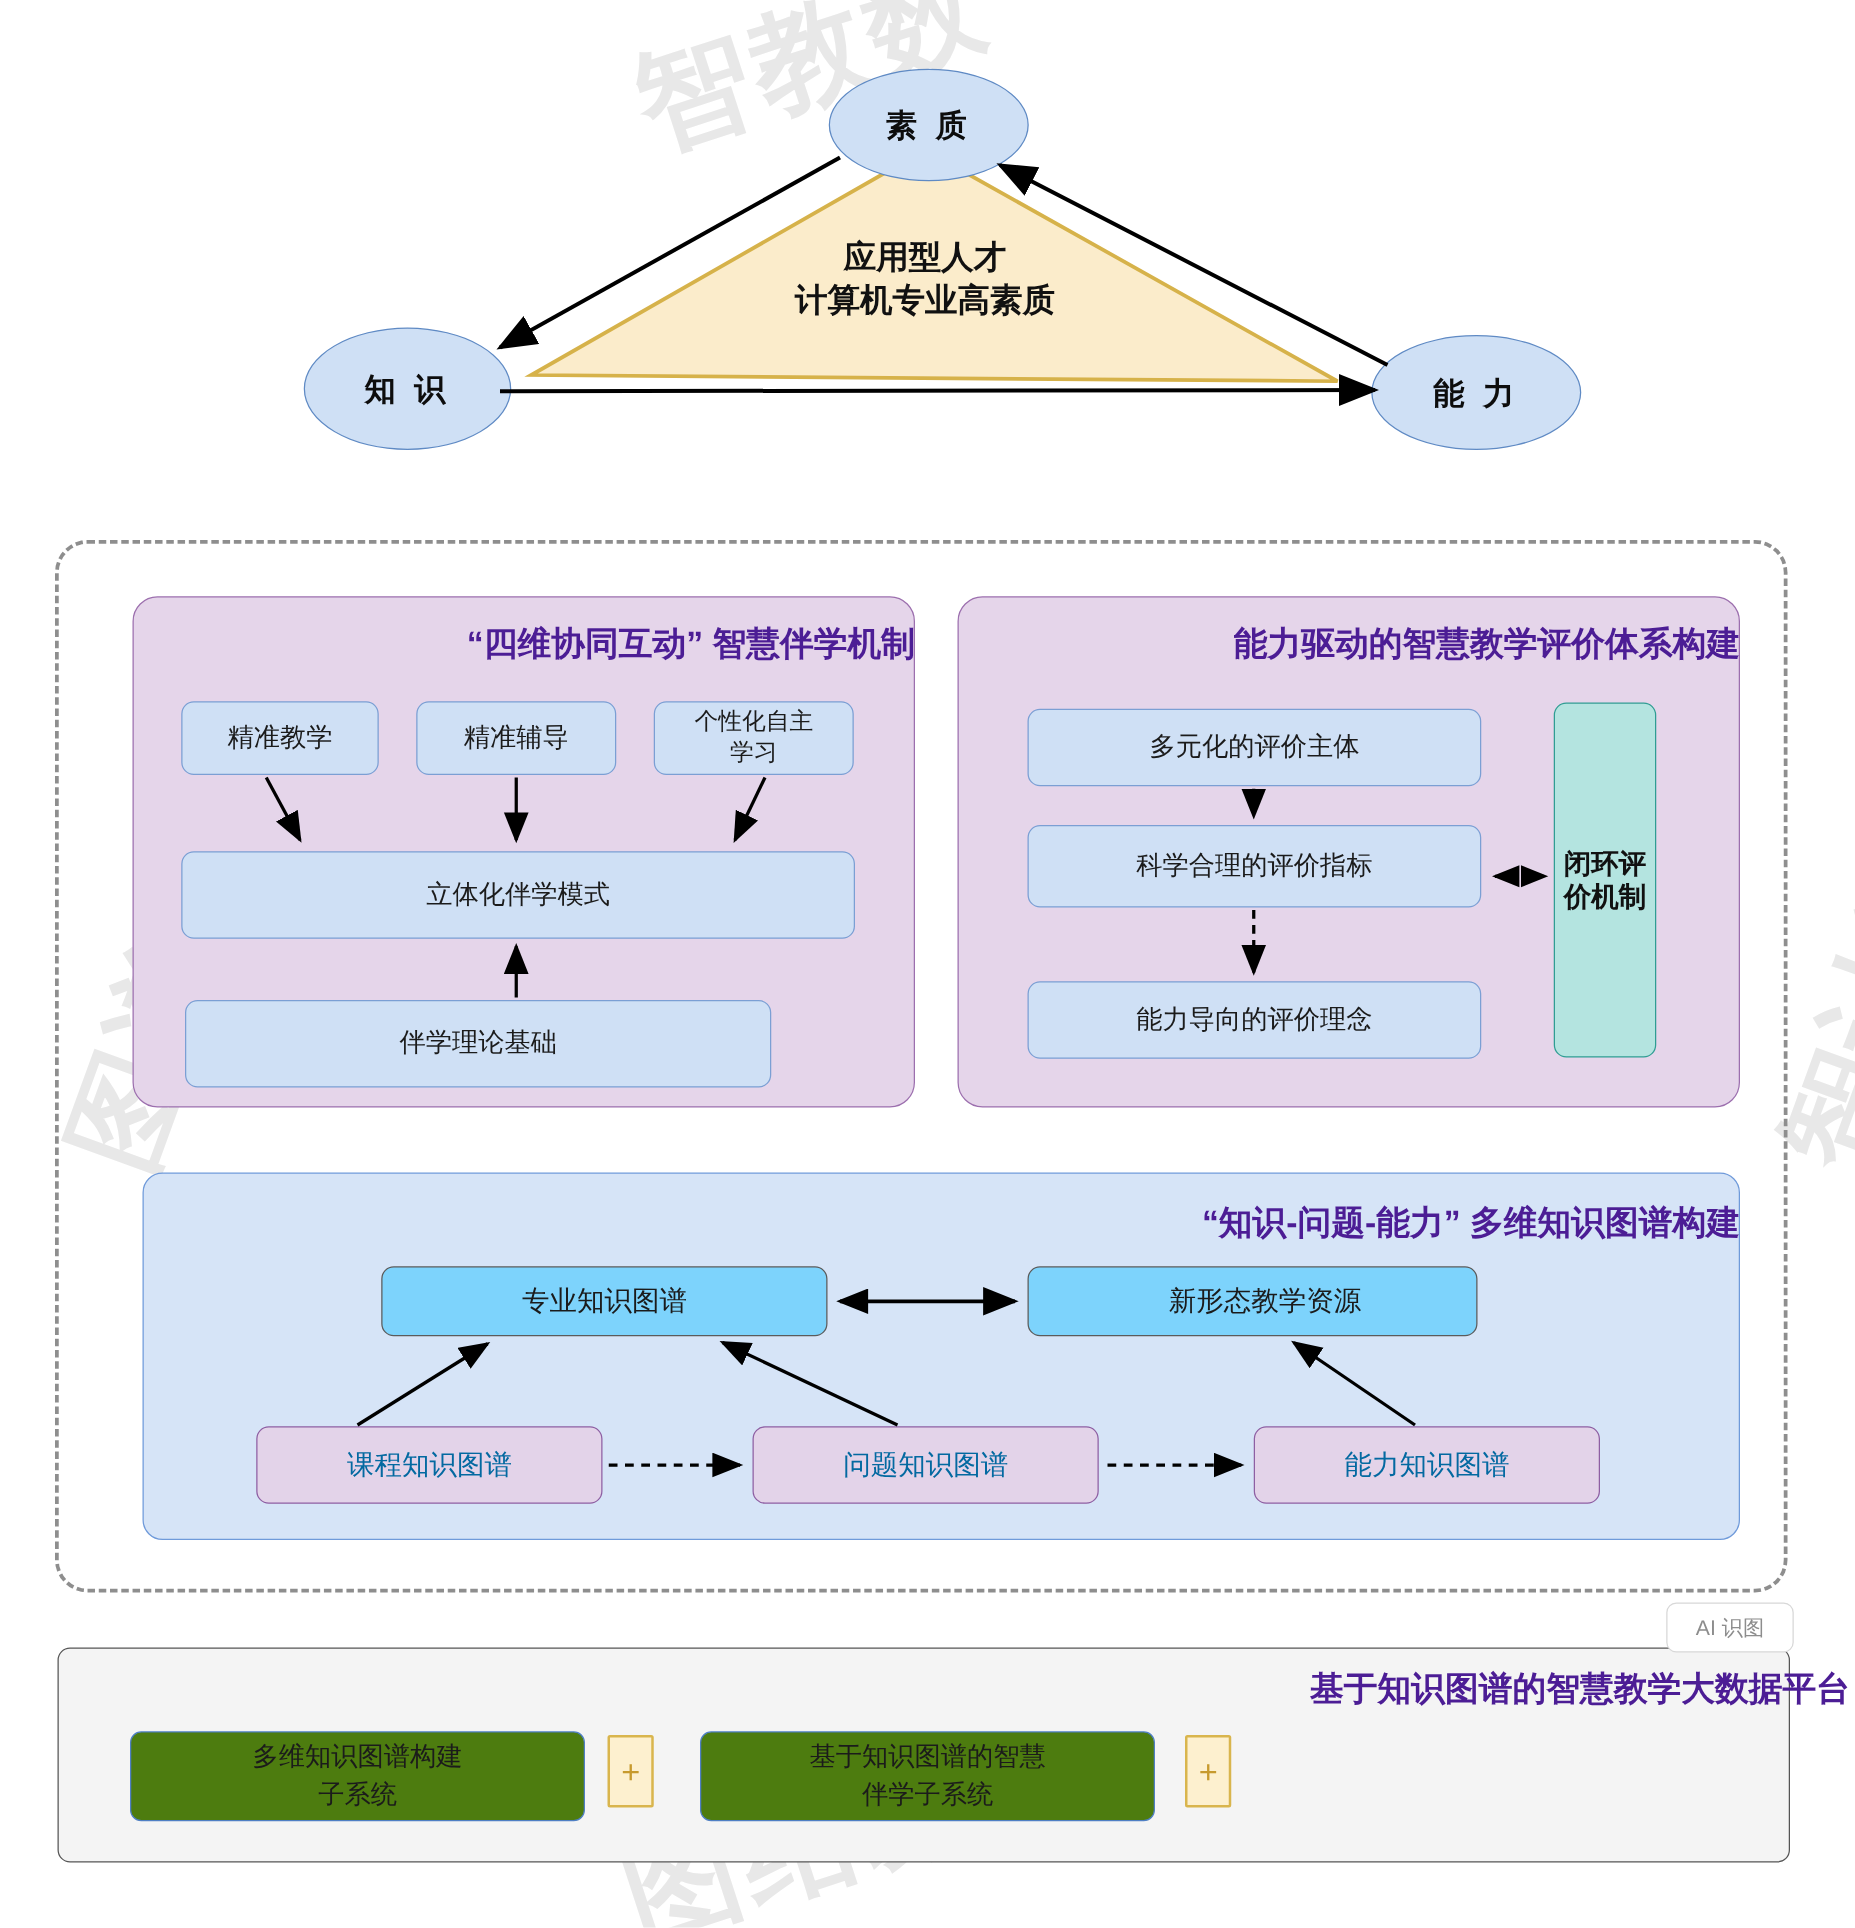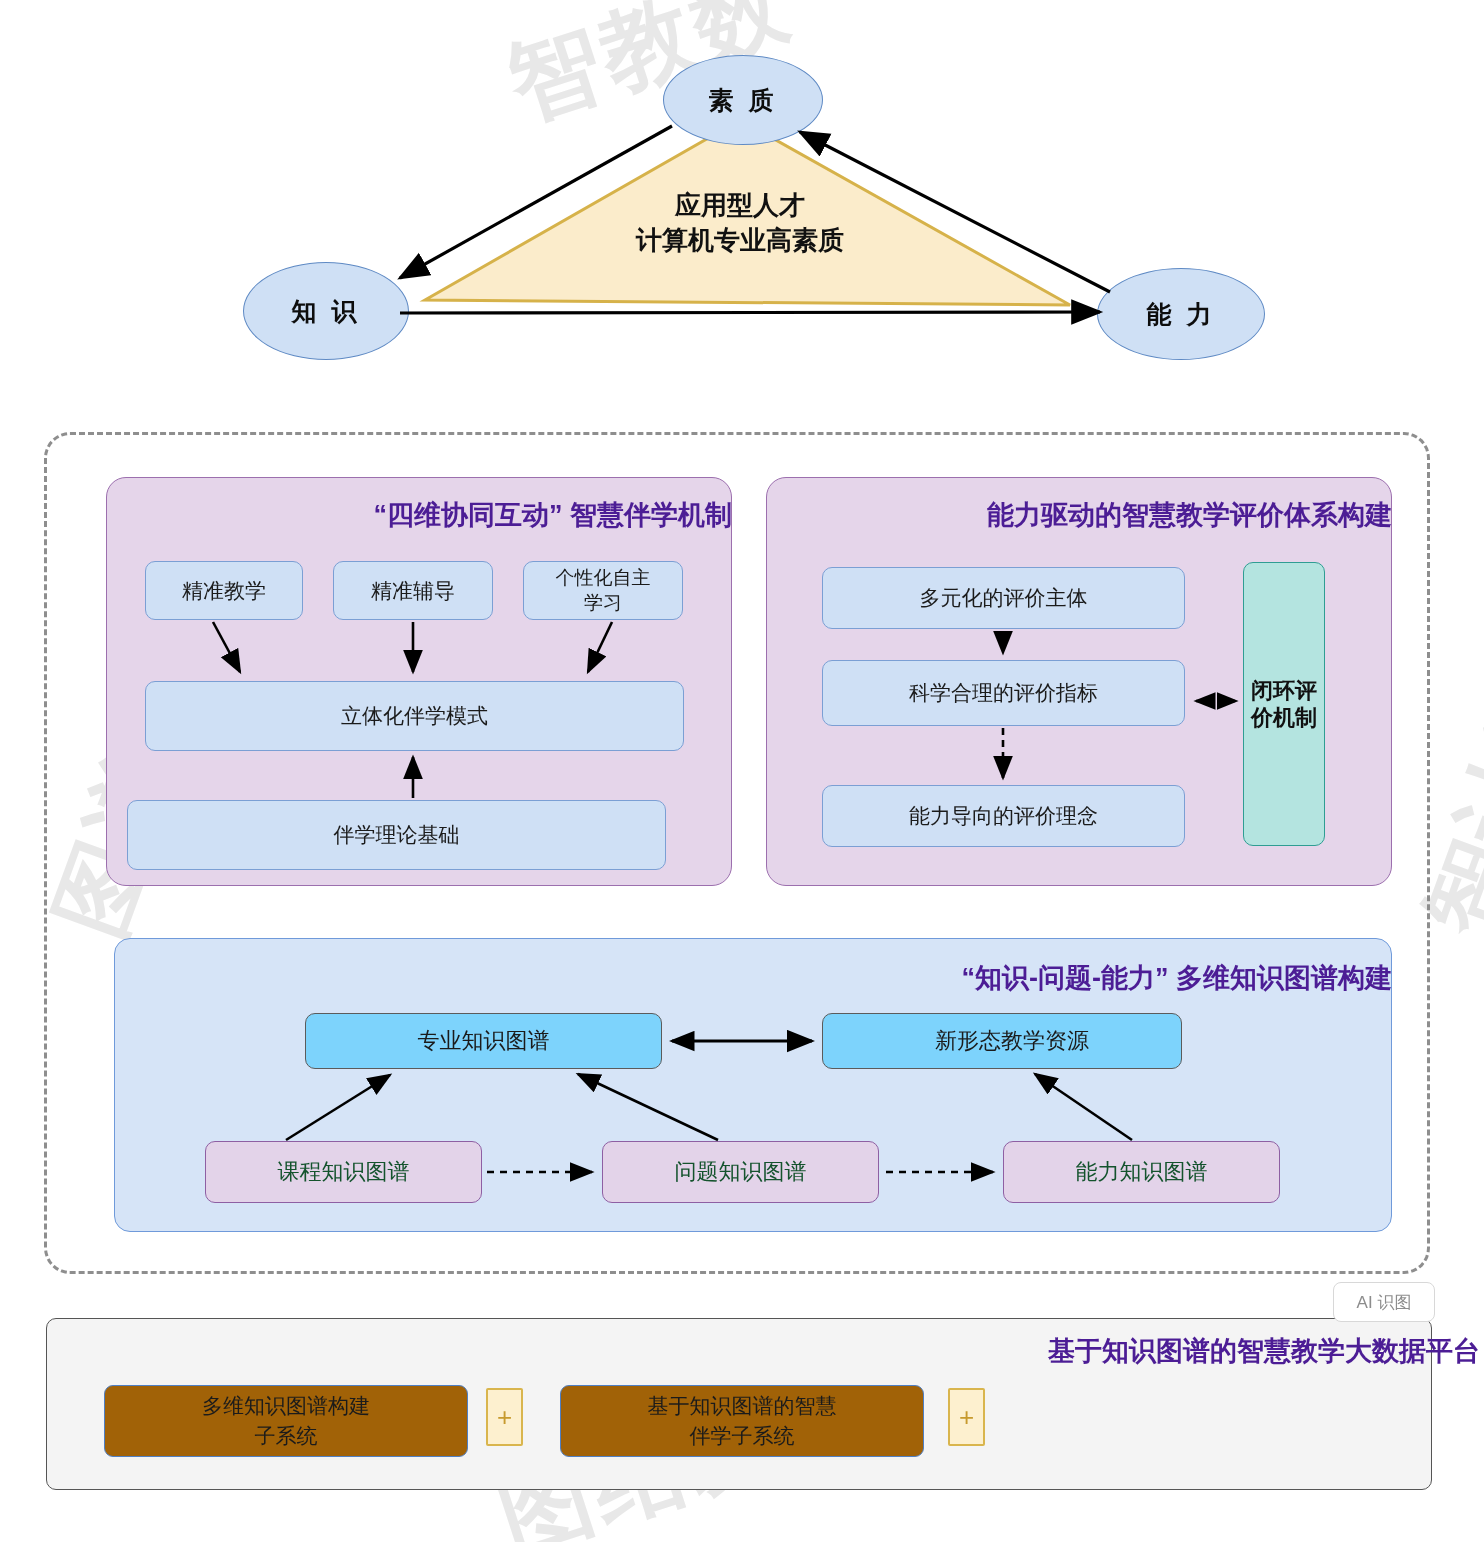--- a/index.html
+++ b/index.html
@@ -171,7 +171,7 @@
     <span>立体化伴学模式</span>
   </div>
 
-  <div class="node blue-node" style="left:127px;top:800px;width:539px;height:70px;">
+  <div class="node blue-node" style="left:148px;top:800px;width:469px;height:70px;">
     <span>伴学理论基础</span>
   </div>
 

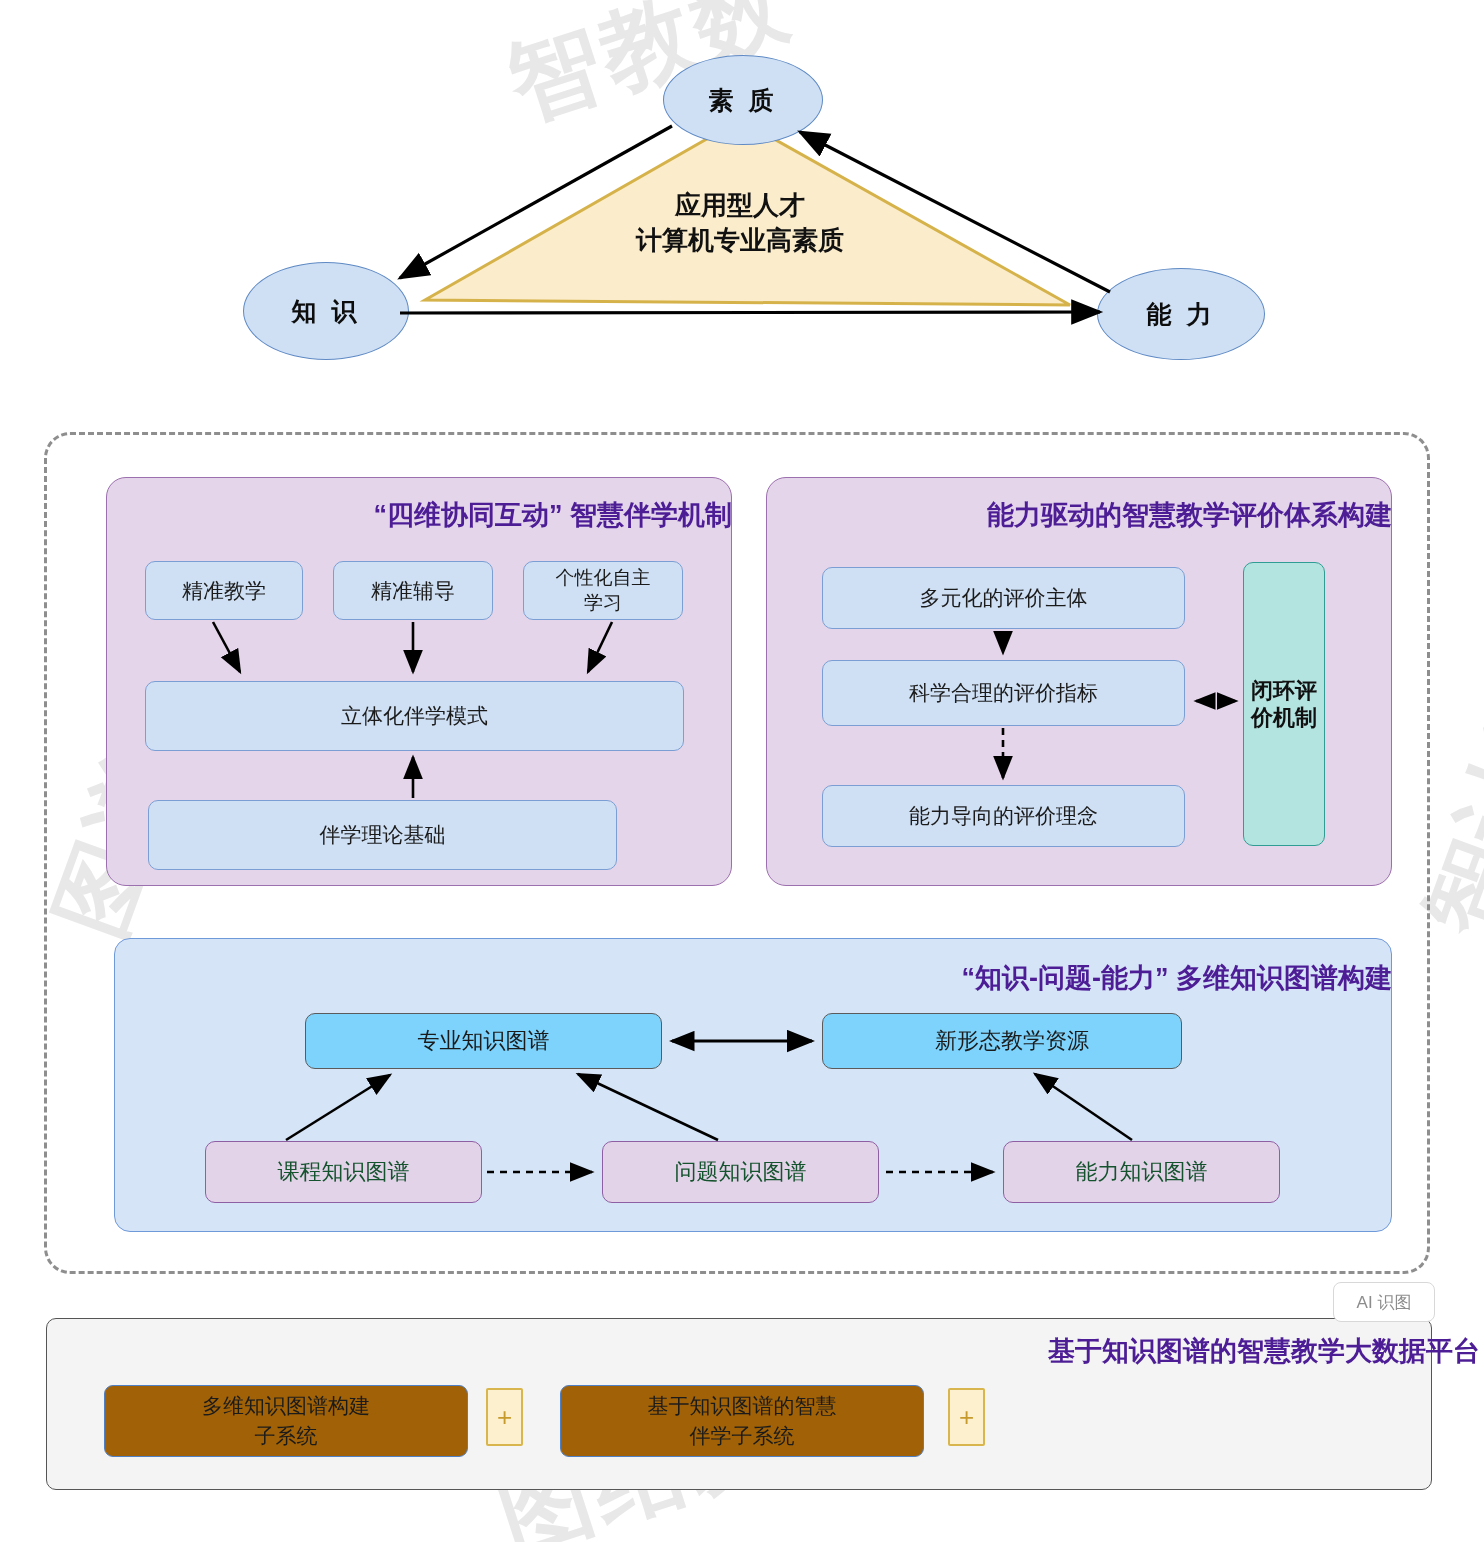--- a/index.html
+++ b/index.html
@@ -48,7 +48,7 @@
   }
   .purple-node{
     background:#e3d3e9;border:1.8px solid #8e5fa3;border-radius:10px;
-    font-size:22px;color:#14532d;
+    font-size:22px;color:#0369a1;
   }
   .plat-node{
     background:#a16207;border:1.4px solid #4f7fc4;border-radius:9px;

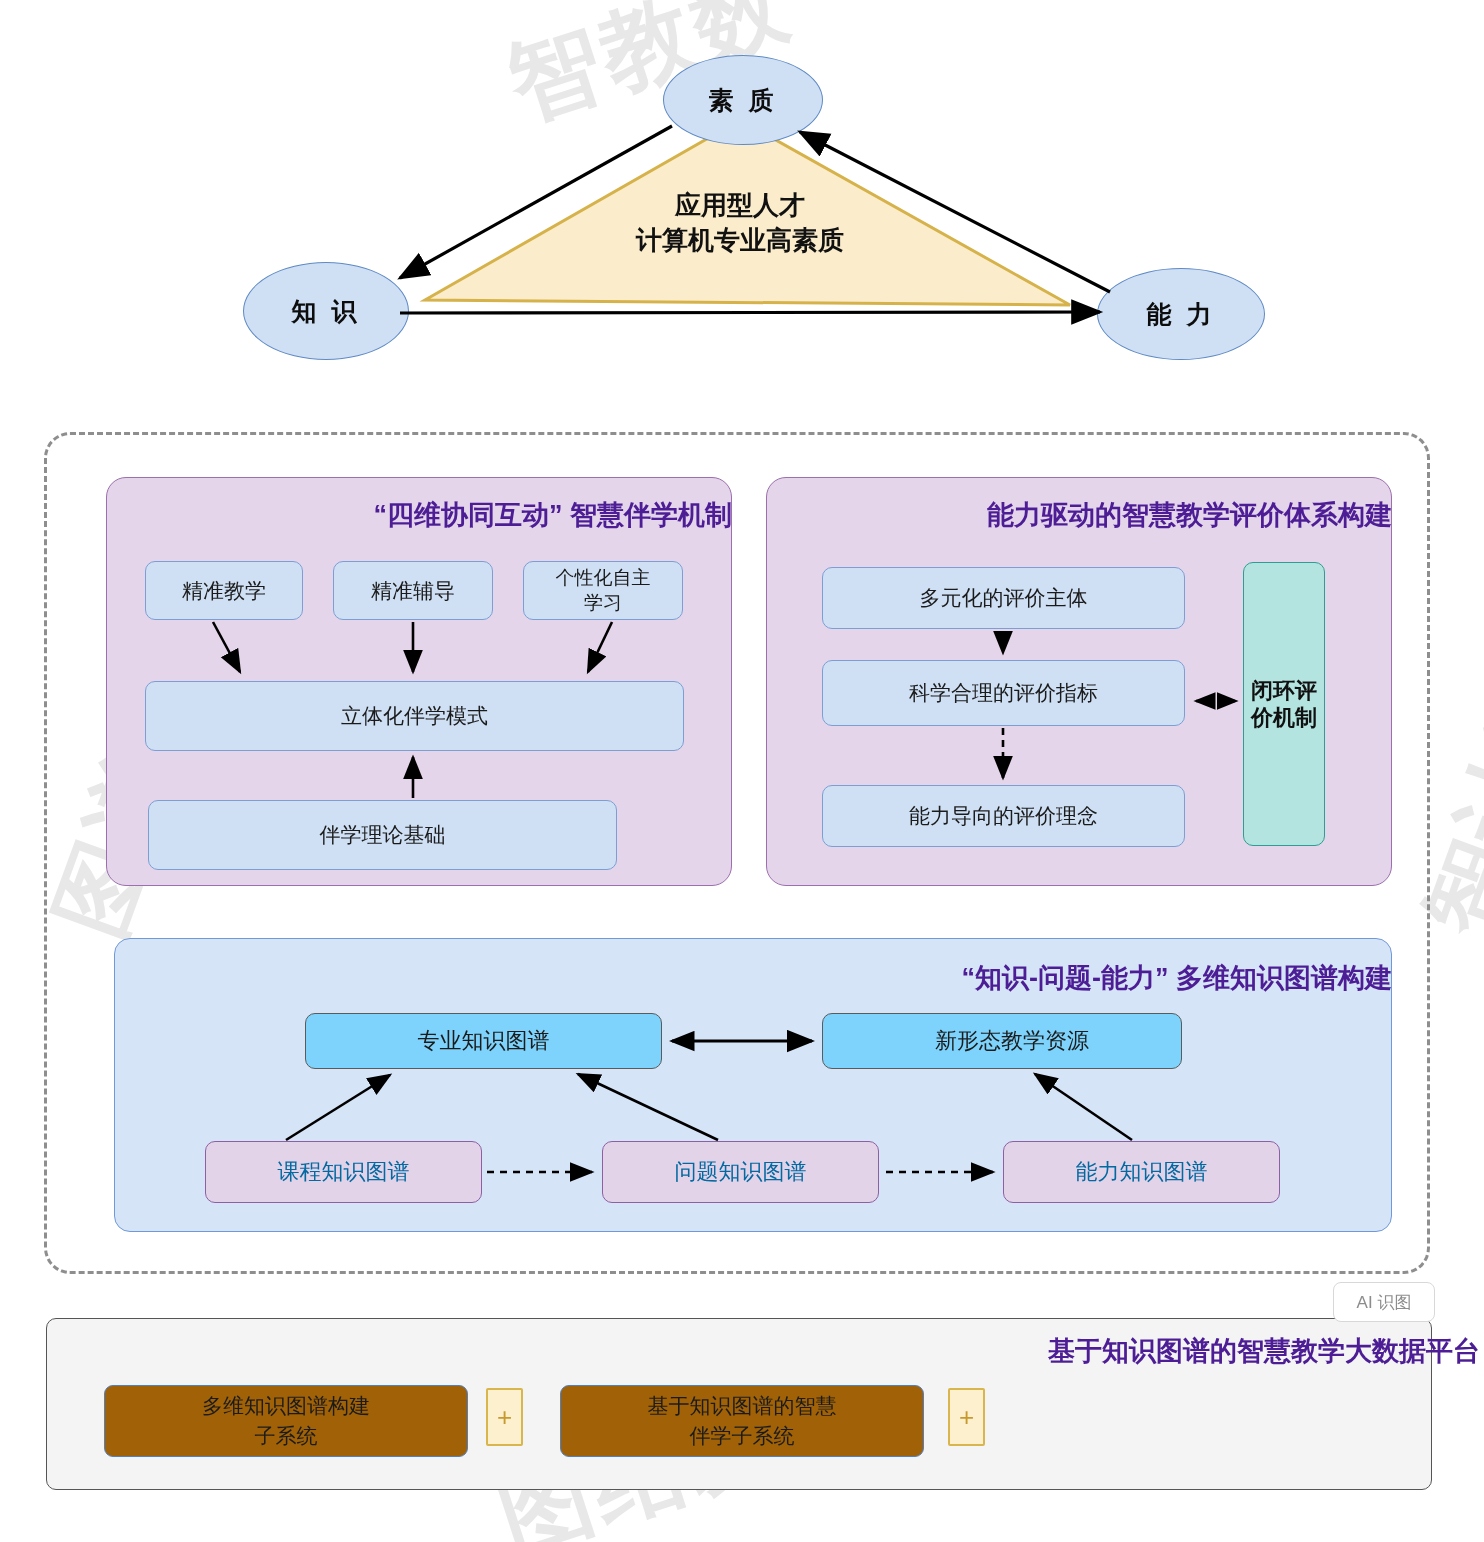--- a/index.html
+++ b/index.html
@@ -51,7 +51,7 @@
     font-size:22px;color:#0369a1;
   }
   .plat-node{
-    background:#a16207;border:1.4px solid #4f7fc4;border-radius:9px;
+    background:#4d7c0f;border:1.4px solid #4f7fc4;border-radius:9px;
     font-size:21px;color:#1b1b1b;justify-content:center;
   }
   .plus-node{

